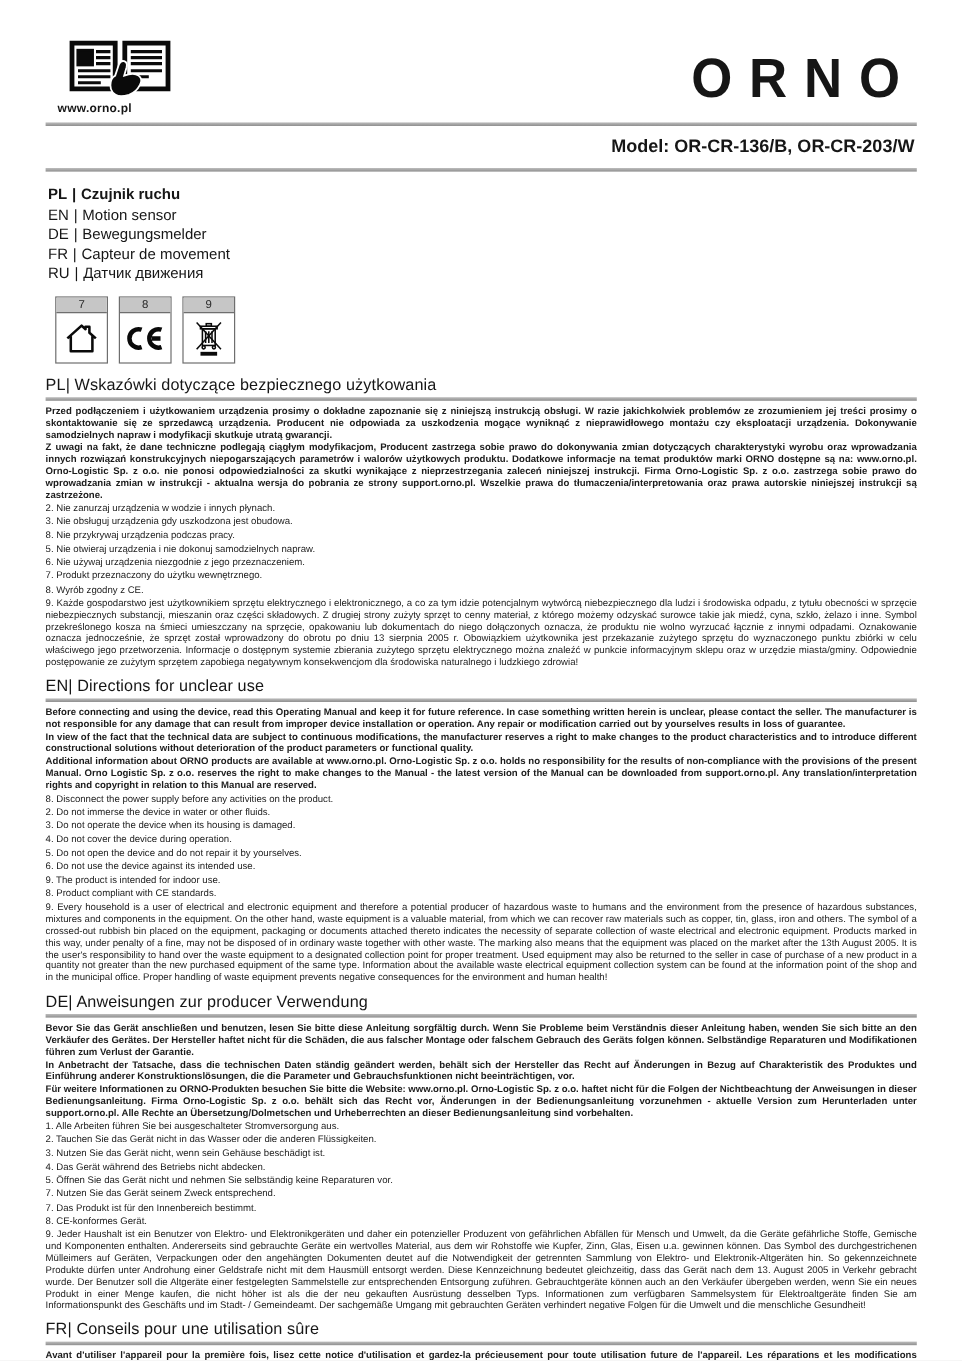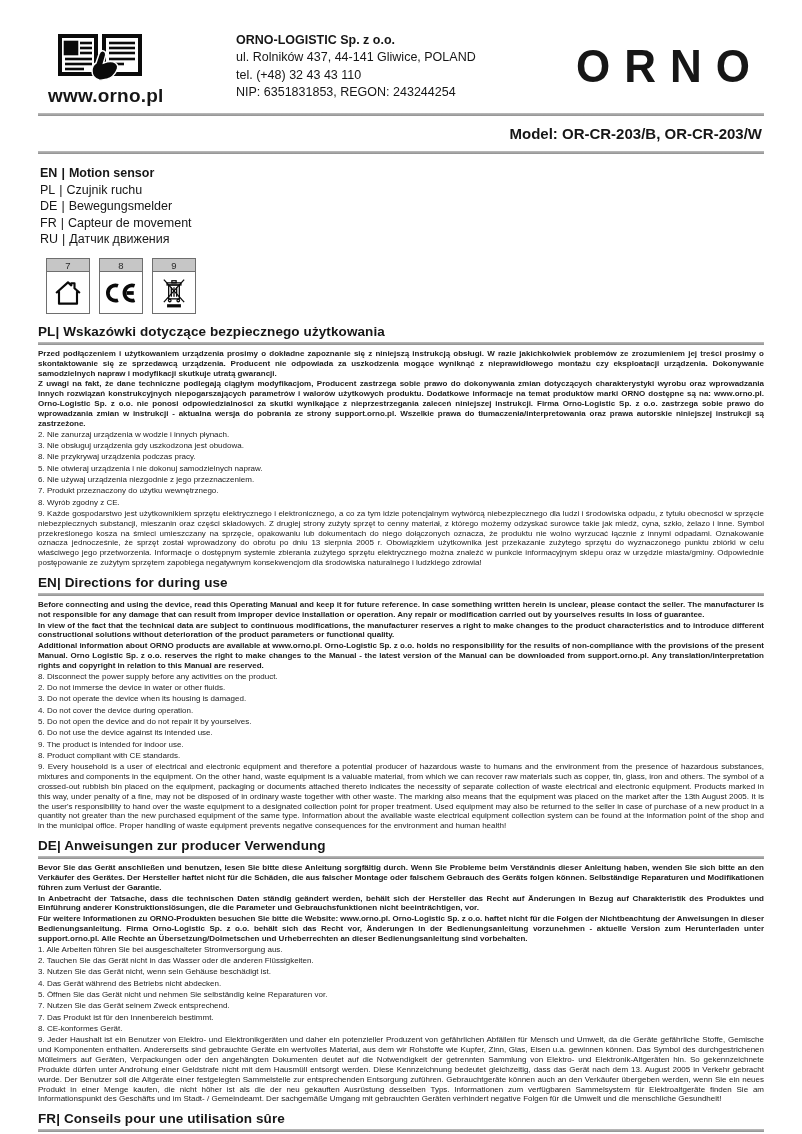--- a/index.html
+++ b/index.html
@@ -81,12 +81,6 @@
       <div class="website">www.orno.pl</div>
     </div>
 
-    <div class="company">
-      <div class="company-name">ORNO-LOGISTIC Sp. z o.o.</div>
-      <div>ul. Rolników 437, 44-141 Gliwice, POLAND</div>
-      <div>tel. (+48) 32 43 43 110</div>
-      <div>NIP: 6351831853, REGON: 243244254</div>
-    </div>
 
     <div class="brand">ORNO</div>
   </div>

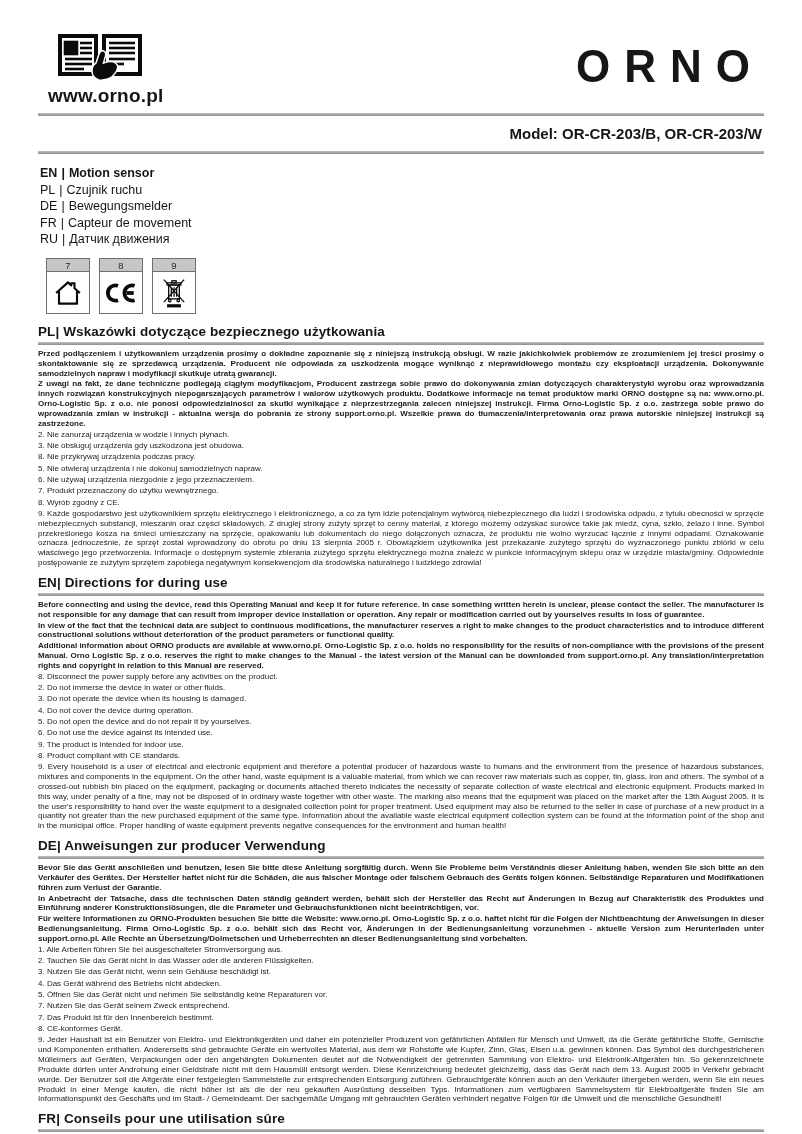--- a/index.html
+++ b/index.html
@@ -14,7 +14,7 @@
   .header { display: flex; align-items: flex-start; }
   .logo-block { width: 150px; padding-left: 10px; }
   .book-svg { display: block; margin-left: 6px; }
-  .website { font-weight: bold; font-size: 19px; margin-top: 3px; letter-spacing: 0.2px; }
+  .website { font-weight: bold; font-size: 10px; margin-top: 3px; letter-spacing: 0.2px; }
   .company { margin-left: 48px; font-size: 12.5px; line-height: 1.38; padding-top: 2px; }
   .company-name { font-weight: bold; }
   .brand {

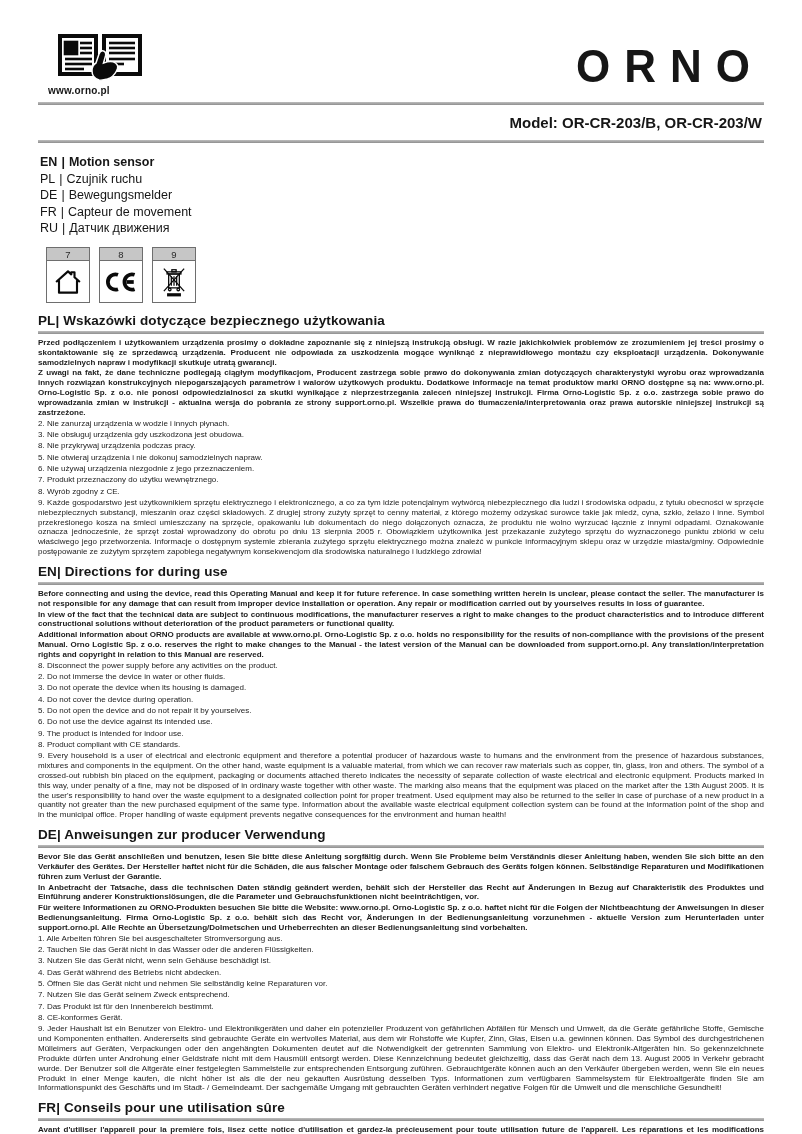--- a/index.html
+++ b/index.html
@@ -86,7 +86,7 @@
   </div>
 
   <div class="rule rule-header"></div>
-  <div class="model-line">Model: OR-CR-203/B, OR-CR-203/W</div>
+  <div class="model-line">Model: OR-CR-136/B, OR-CR-203/W</div>
   <div class="rule"></div>
 
   <div class="lang-list">

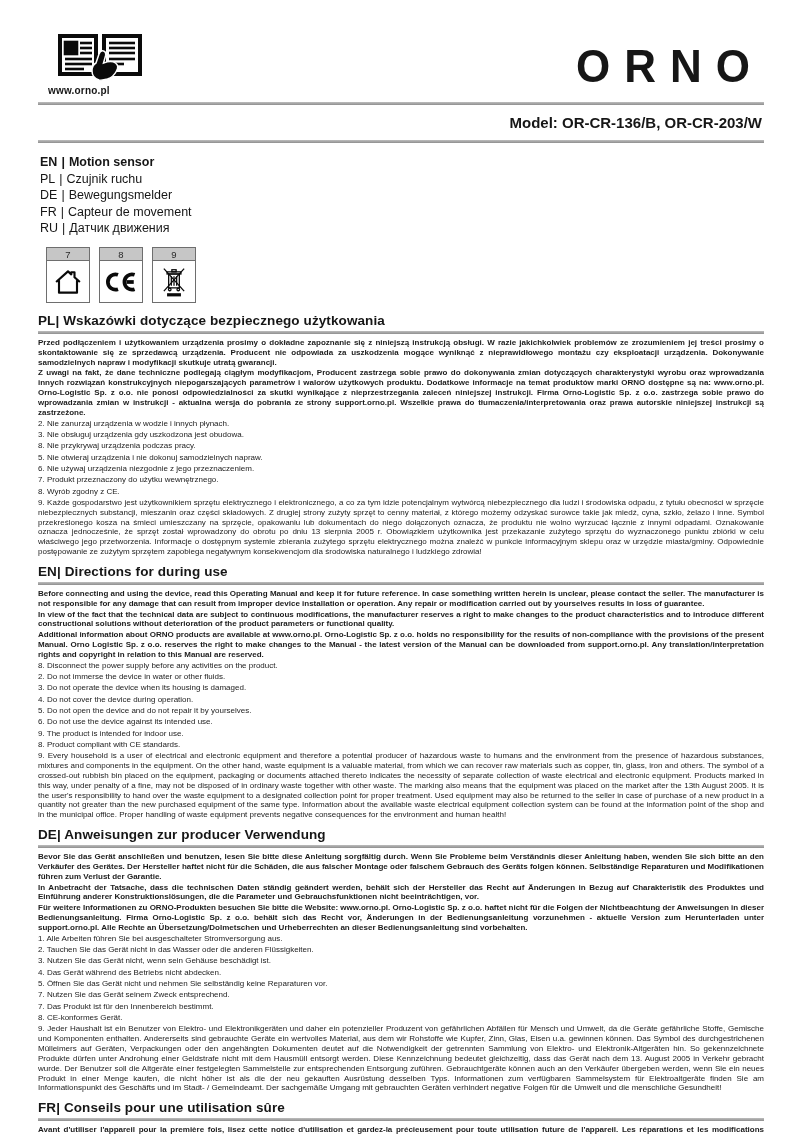--- a/index.html
+++ b/index.html
@@ -91,9 +91,9 @@
 
   <div class="lang-list">
 
+      <div class="lang-row"><span>PL</span><span class="lang-sep">|</span><span>Czujnik ruchu</span></div>
+
       <div class="lang-row"><span>EN</span><span class="lang-sep">|</span><span>Motion sensor</span></div>
-
-      <div class="lang-row"><span>PL</span><span class="lang-sep">|</span><span>Czujnik ruchu</span></div>
 
       <div class="lang-row"><span>DE</span><span class="lang-sep">|</span><span>Bewegungsmelder</span></div>
 

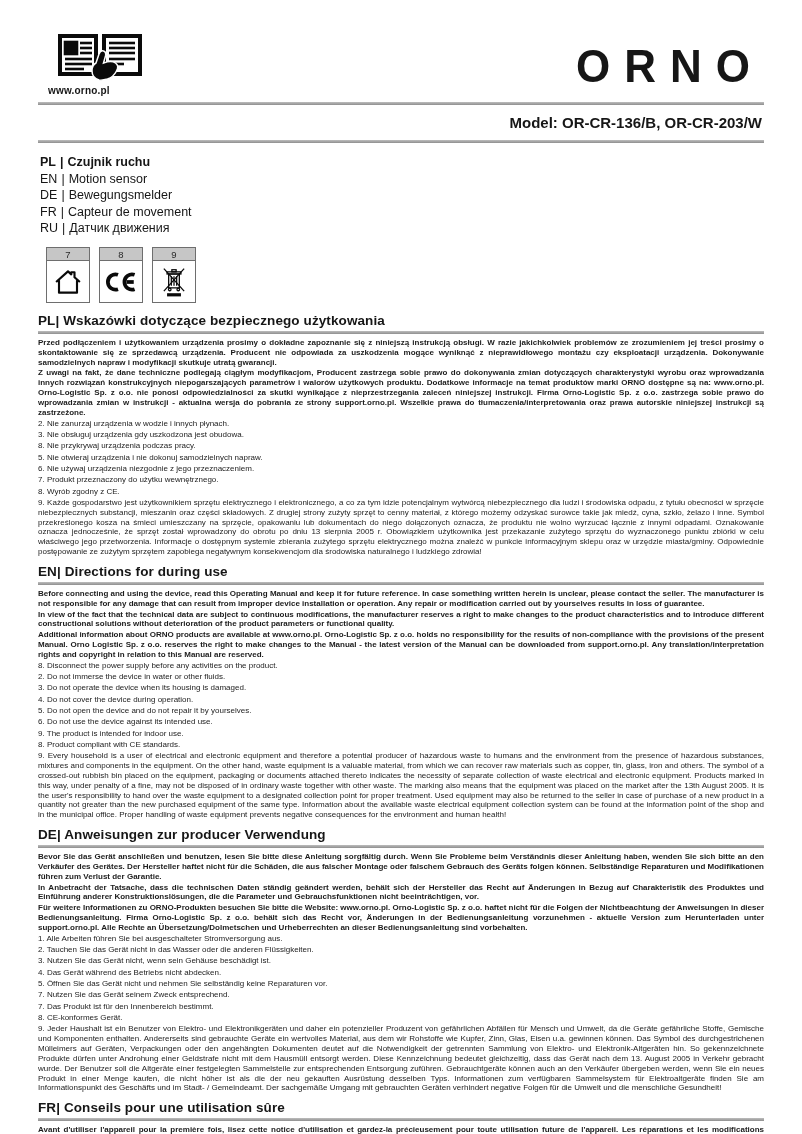--- a/index.html
+++ b/index.html
@@ -43,7 +43,7 @@
 
   
   section { margin-top: 7px; }
-  .sec-heading { font-size: 13.5px; font-weight: bold; margin: 3px 0 3px 0; letter-spacing: 0.1px; }
+  .sec-heading { font-size: 13.5px; font-weight: normal; margin: 3px 0 3px 0; letter-spacing: 0.1px; }
   .sec-rule { height: 3px; background: linear-gradient(#bdbdbd, #8f8f8f); margin-bottom: 4px; }
   .sec-body { font-size: 8px; line-height: 1.23; text-align: justify; color: #1c1c1c; }
   .sec-body p { margin: 0 0 1.5px 0; }

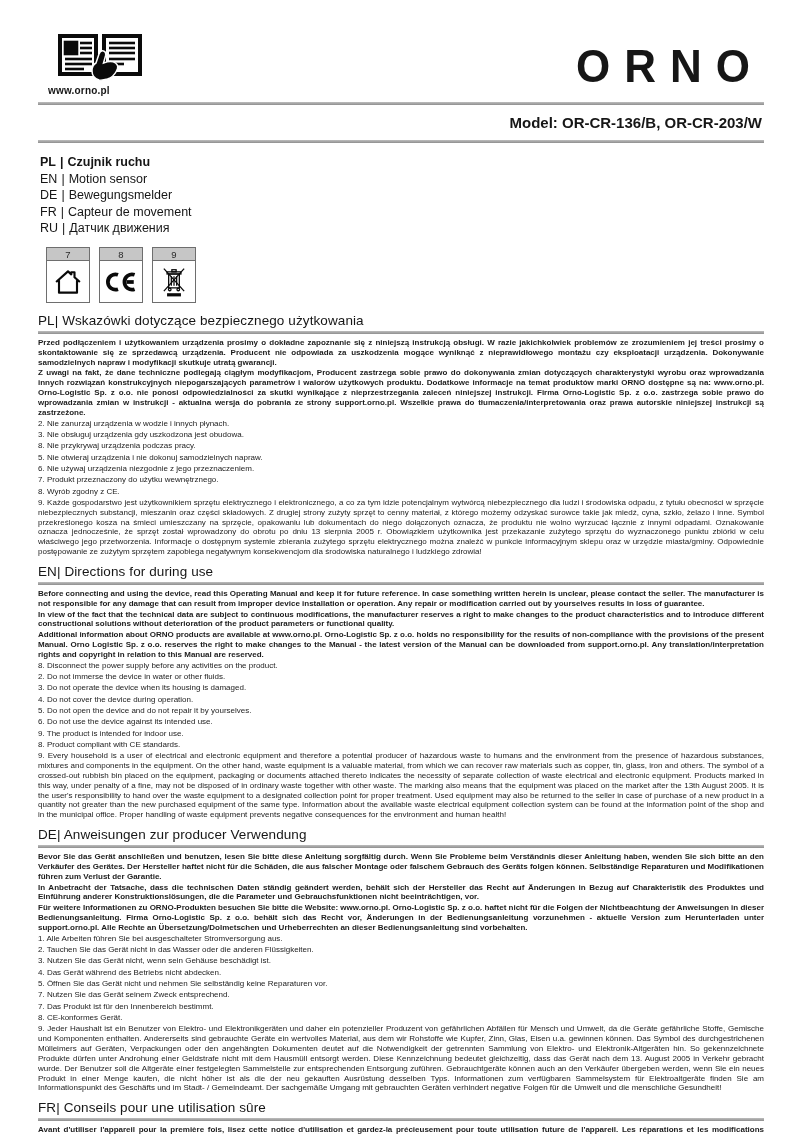--- a/index.html
+++ b/index.html
@@ -169,7 +169,7 @@
   </section>
 
   <section>
-    <h2 class="sec-heading">EN| Directions for during use</h2>
+    <h2 class="sec-heading">EN| Directions for unclear use</h2>
     <div class="sec-rule"></div>
     <div class="sec-body">
       <div class="paras">

